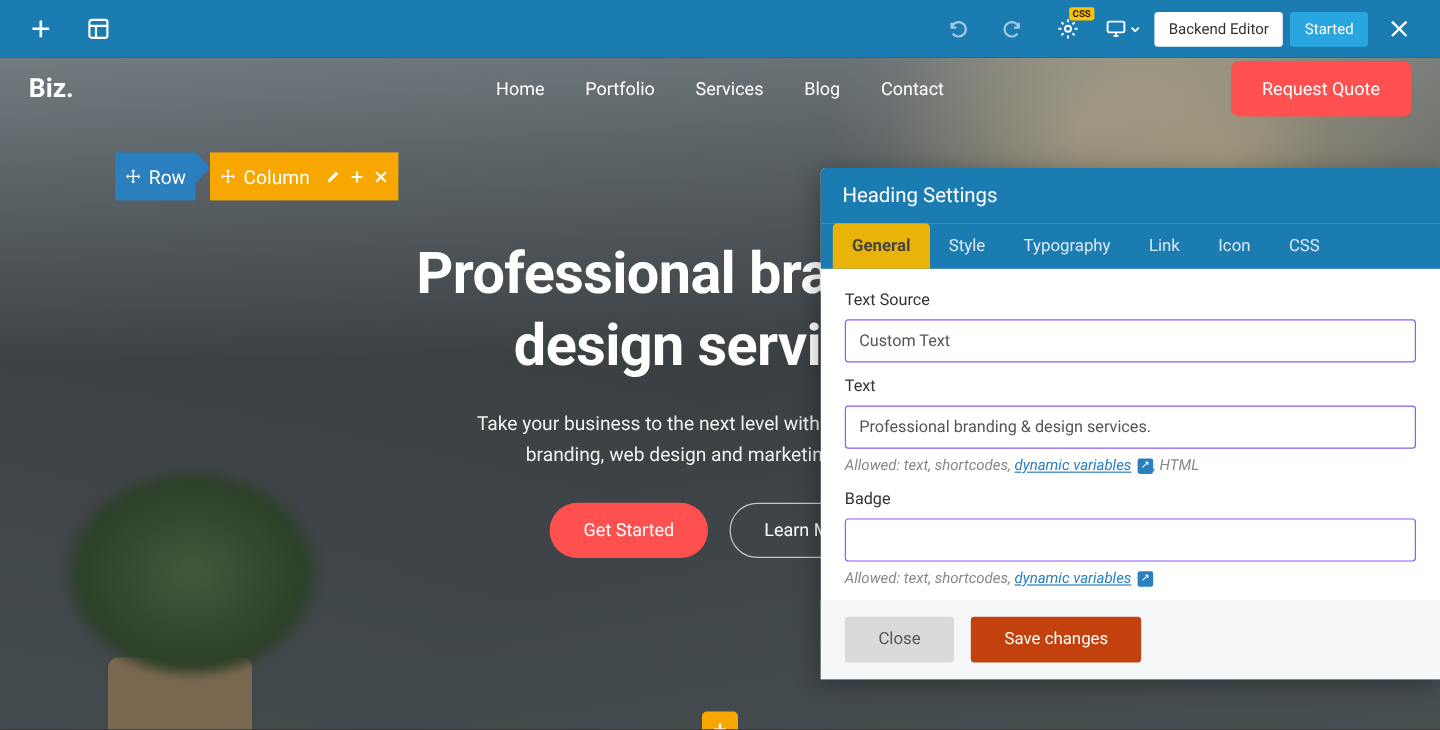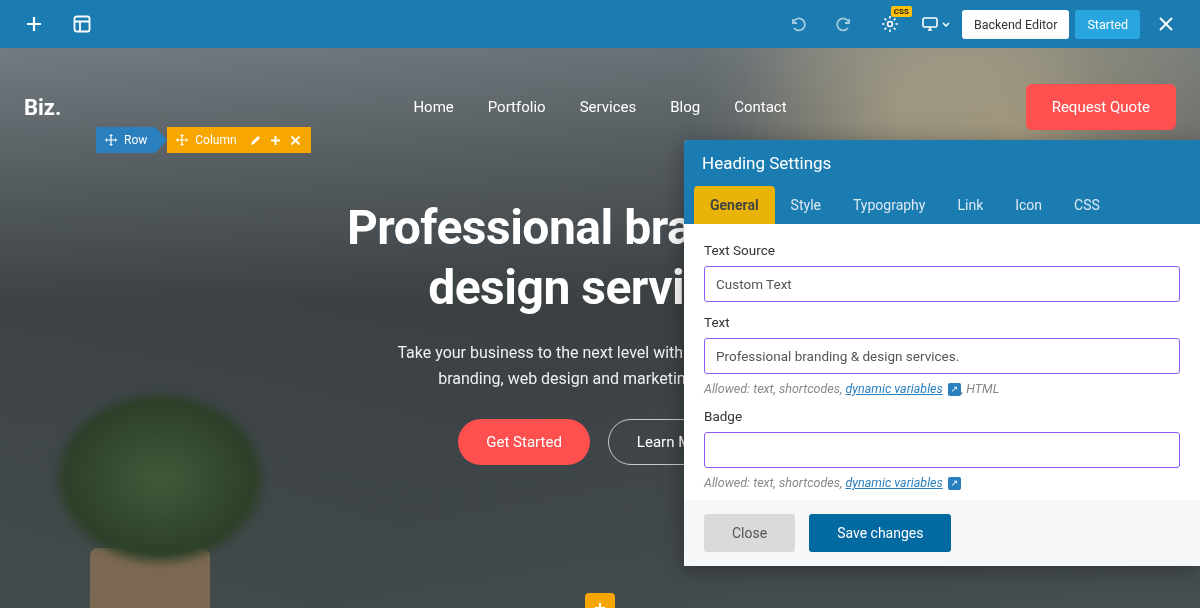--- a/index.html
+++ b/index.html
@@ -29,7 +29,7 @@
 .plant::after { content: ""; position: absolute; bottom: 70px; left: 20px; width: 220px; height: 180px; background: radial-gradient(ellipse at center, #3f5a3a 0%, #2d4028 60%, transparent 70%); border-radius: 50%; filter: blur(2px); }
 
 
-.site-header { position: absolute; top: 36px; left: 0; right: 0; padding: 0 24px; display: flex; align-items: center; z-index: 5; }
+.site-header { position: absolute; top: 3px; left: 0; right: 0; padding: 0 24px; display: flex; align-items: center; z-index: 5; }
 .brand { color: #fff; font-weight: 700; font-size: 22px; }
 .nav { position: absolute; left: 0; right: 0; display: flex; justify-content: center; gap: 34px; }
 .nav-item { color: #fff; font-size: 15px; cursor: pointer; }

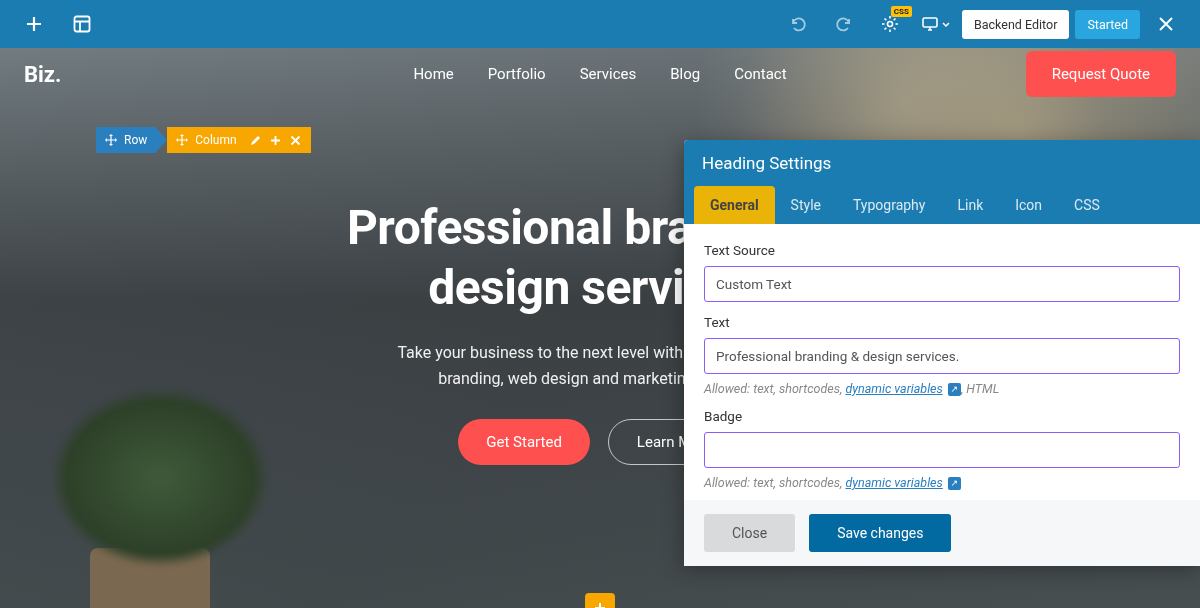--- a/index.html
+++ b/index.html
@@ -44,7 +44,7 @@
 .btn-outline { border: 1.5px solid rgba(255,255,255,0.7); color: #fff; padding: 13px 28px; border-radius: 999px; font-size: 15px; cursor: pointer; }
 
 
-.ctrl-bar { position: absolute; display: flex; height: 26px; font-size: 12px; color: #fff; z-index: 10; }
+.ctrl-bar { position: absolute; display: flex; height: 40px; font-size: 16px; color: #fff; z-index: 10; }
 .ctrl-seg { display: flex; align-items: center; padding: 0 8px; gap: 6px; }
 .ctrl-blue { background: #2a7fbf; }
 .ctrl-orange { background: #f7a700; }

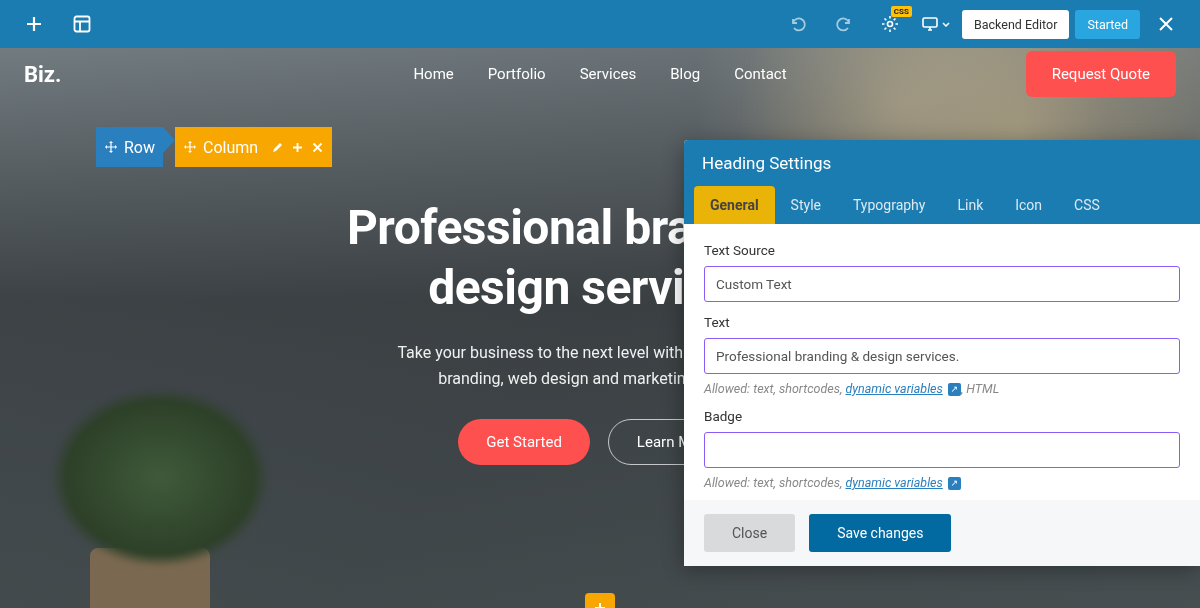--- a/index.html
+++ b/index.html
@@ -75,7 +75,7 @@
 .panel-footer { background: #f6f7f8; padding: 14px 20px; display: flex; gap: 14px; }
 .pf-btn { padding: 11px 28px; border-radius: 3px; font-size: 14px; cursor: pointer; border: none; }
 .pf-close { background: #d8dadb; color: #555; }
-.pf-save { background: #0369a1; color: #fff; }
+.pf-save { background: #c2410c; color: #fff; }
 
 svg { display: block; }
 </style>

